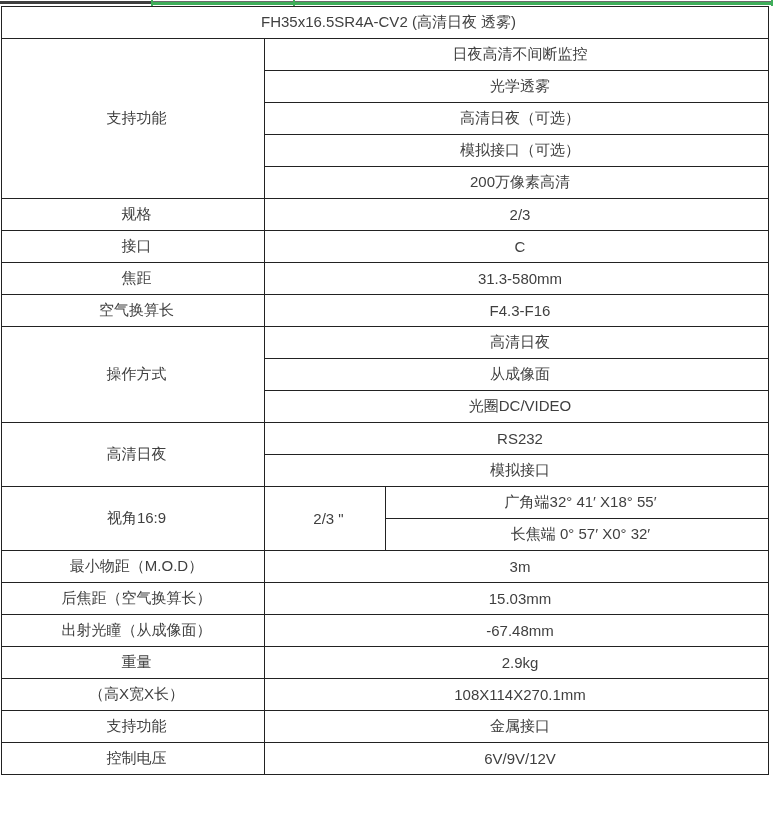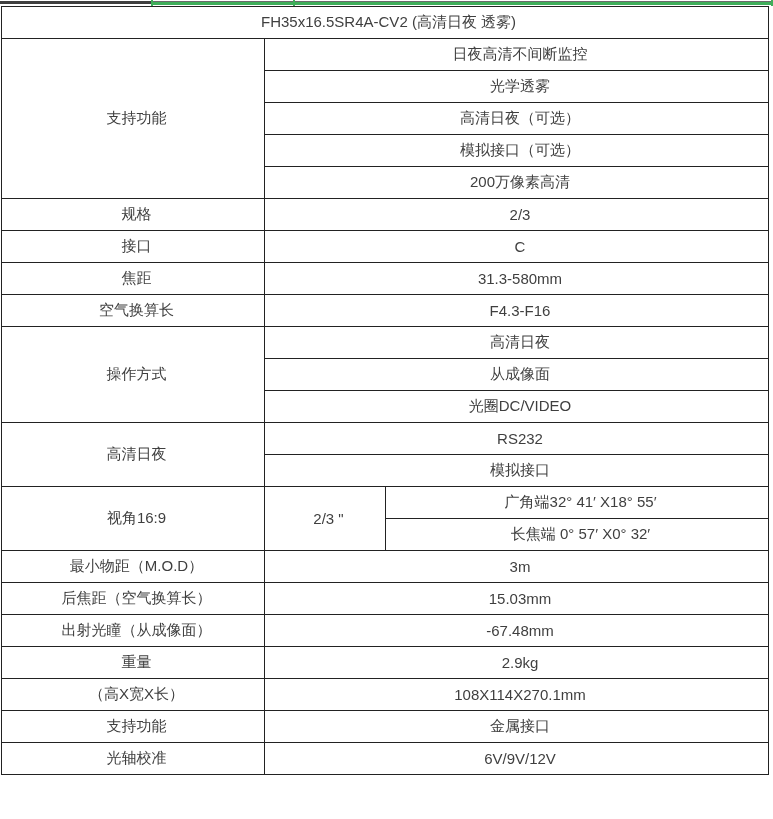--- a/index.html
+++ b/index.html
@@ -157,7 +157,7 @@
         <td class="value-cell" colspan="2">金属接口</td>
       </tr>
       <tr>
-        <td class="label-cell single" rowspan="1">光轴校准</td>
+        <td class="label-cell single" rowspan="1">控制电压</td>
         <td class="value-cell" colspan="2">6V/9V/12V</td>
       </tr>
     </tbody>

